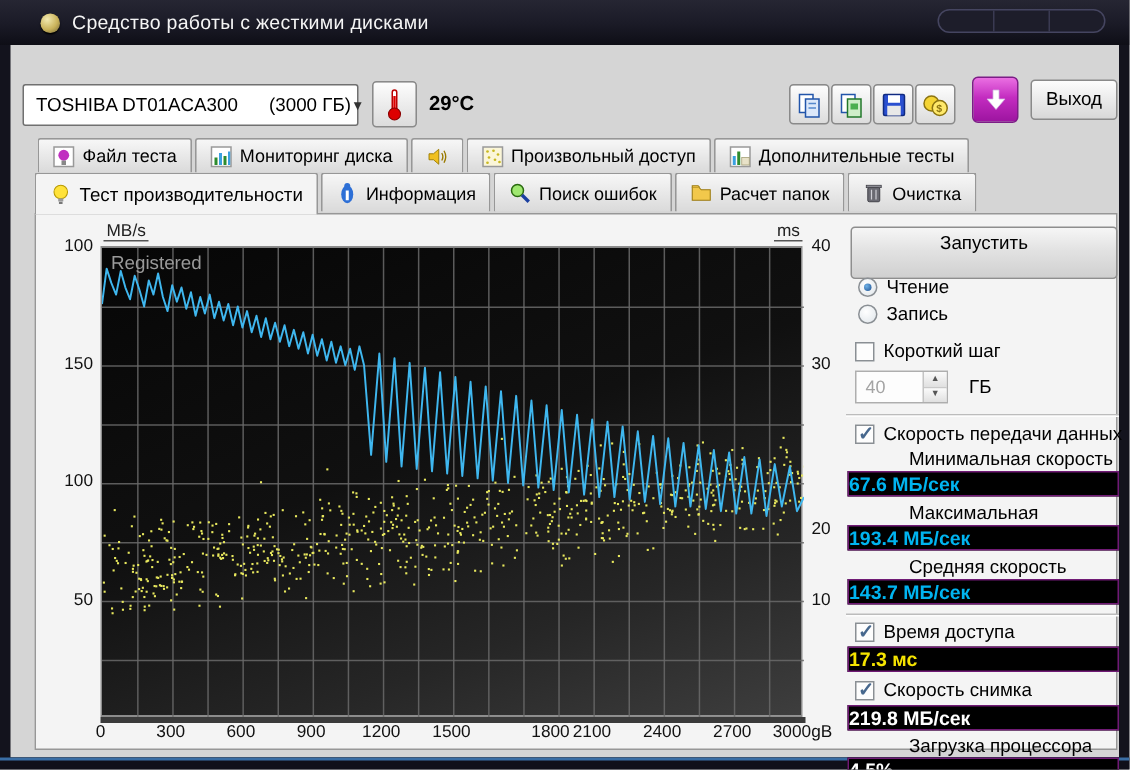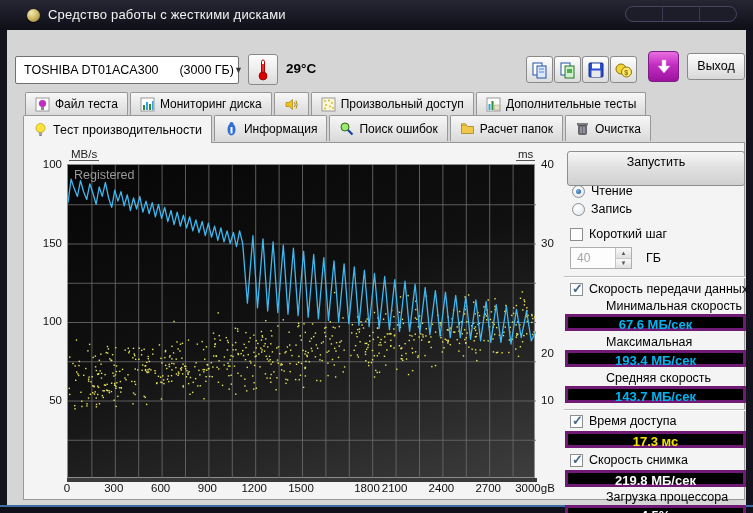--- a/index.html
+++ b/index.html
@@ -75,8 +75,8 @@
   .spin-btns div:last-child { border-bottom:none; }
   .gb-label { position:absolute; left:622px; top:108px; font-size:12.5px; }
   .mlabel { position:absolute; left:542px; font-size:12.5px; color:#000;margin-left:40px; }
-  .vbox { position:absolute; left:541px; width:181px; height:17px; background:#000; border:3px solid #701a75;
-    text-align:center; line-height:15px; font-size:13px; font-weight:bold; }
+  .vbox { position:absolute; left:541px; width:181px; height:17px; background:#000; border:1px solid #701a75;
+    text-align:left; line-height:15px; font-size:13px; font-weight:bold; }
   .c-cyan { color:#00b4f0; } .c-yellow { color:#f5e400; } .c-white { color:#ffffff; }
   .clabel { white-space:nowrap; }
 </style>

